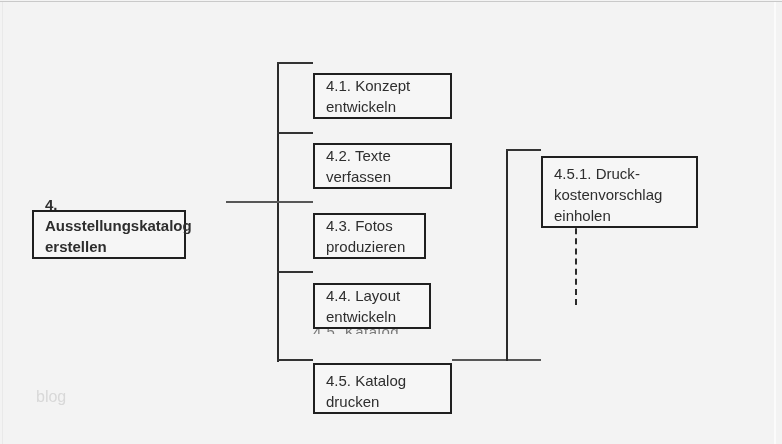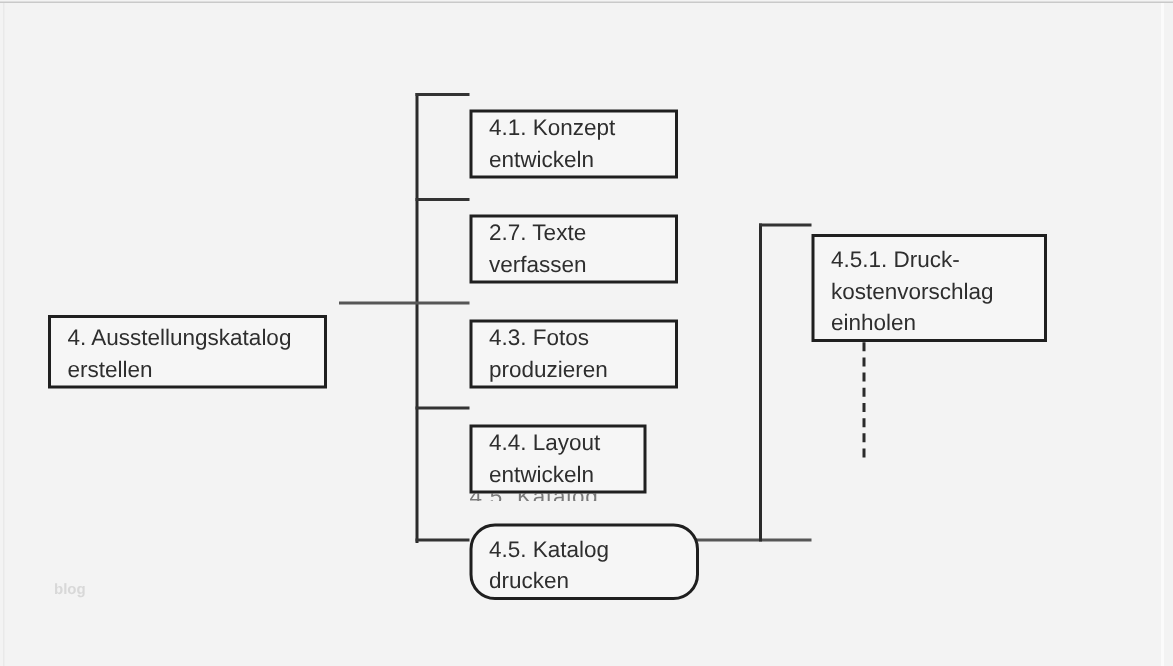--- a/index.html
+++ b/index.html
@@ -121,7 +121,7 @@
   </div>
 
   <div class="node n-42">
-    <span>2.7. Texte verfassen</span>
+    <span>4.2. Texte verfassen</span>
   </div>
 
   <div class="node n-43">

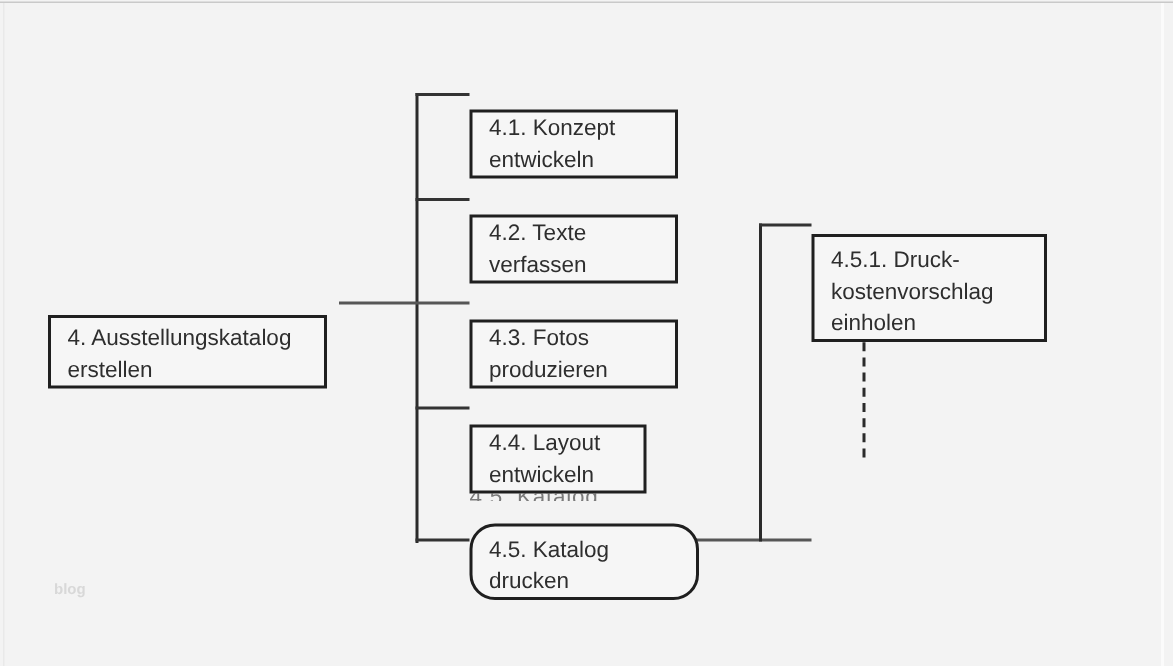--- a/index.html
+++ b/index.html
@@ -69,7 +69,7 @@
   }
 
   
-  .n-root  { left: 32px;  top: 184px; width: 186px; height: 49px; }
+  .n-root  { left: 32px;  top: 184px; width: 154px; height: 49px; font-weight: bold; }
   .n-41    { left: 313px; top: 47px;  width: 139px; height: 46px; }
   .n-42    { left: 313px; top: 117px; width: 139px; height: 46px; }
   .n-43    { left: 313px; top: 187px; width: 139px; height: 46px; }

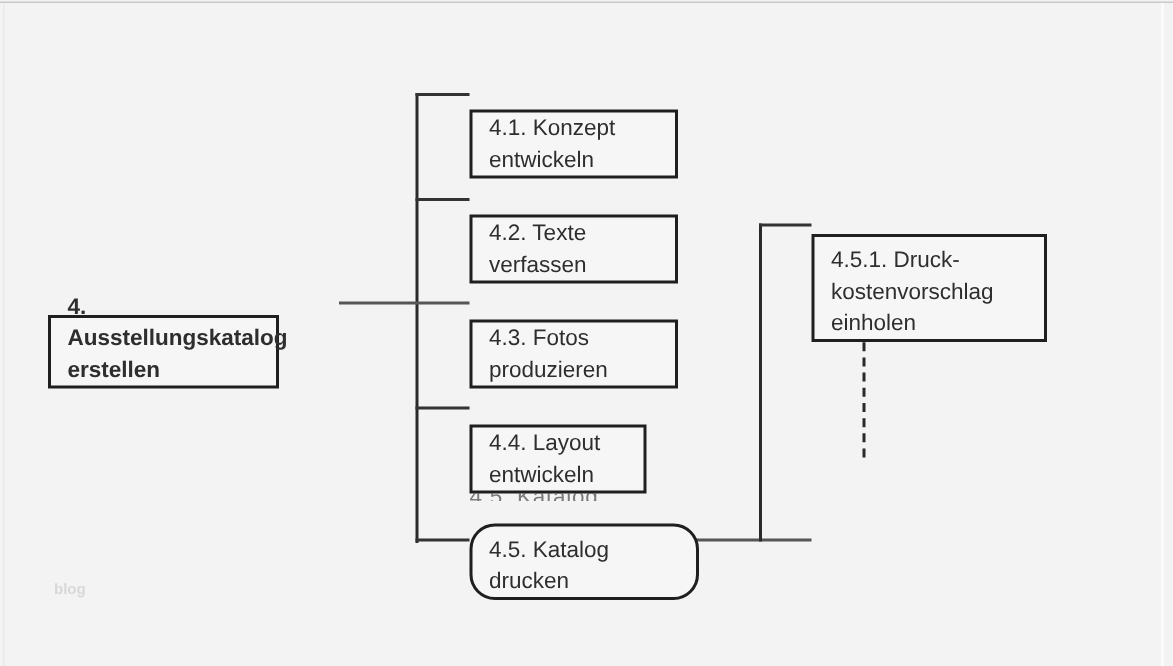--- a/index.html
+++ b/index.html
@@ -72,7 +72,7 @@
   .n-root  { left: 32px;  top: 184px; width: 154px; height: 49px; font-weight: bold; }
   .n-41    { left: 313px; top: 47px;  width: 139px; height: 46px; }
   .n-42    { left: 313px; top: 117px; width: 139px; height: 46px; }
-  .n-43    { left: 313px; top: 187px; width: 139px; height: 46px; }
+  .n-43    { left: 313px; top: 187px; width: 113px; height: 46px; }
   .n-44    { left: 313px; top: 257px; width: 118px; height: 46px; }
   .n-45    { left: 313px; top: 323px; width: 153px; height: 51px; border-radius: 17px; }
   .n-451   { left: 541px; top: 130px; width: 157px; height: 72px; }

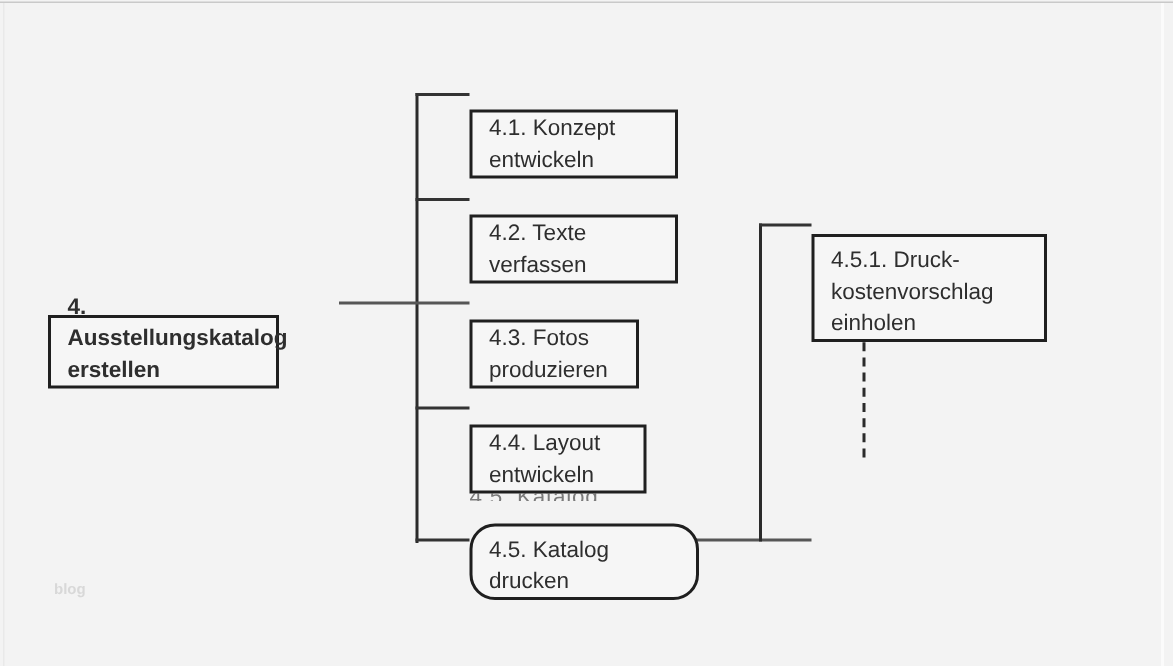--- a/index.html
+++ b/index.html
@@ -74,7 +74,7 @@
   .n-42    { left: 313px; top: 117px; width: 139px; height: 46px; }
   .n-43    { left: 313px; top: 187px; width: 113px; height: 46px; }
   .n-44    { left: 313px; top: 257px; width: 118px; height: 46px; }
-  .n-45    { left: 313px; top: 323px; width: 153px; height: 51px; border-radius: 17px; }
+  .n-45    { left: 313px; top: 337px; width: 139px; height: 51px; }
   .n-451   { left: 541px; top: 130px; width: 157px; height: 72px; }
   .n-458   { left: 541px; top: 342px; width: 149px; height: 63px; }
 

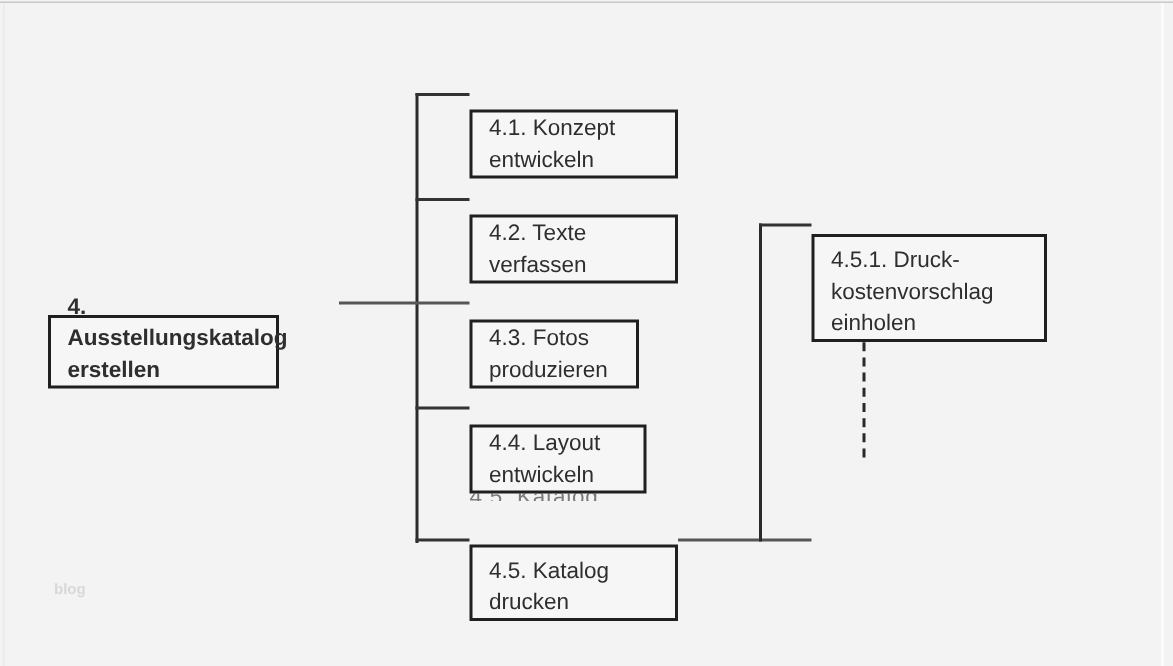--- a/index.html
+++ b/index.html
@@ -63,9 +63,9 @@
     position: absolute;
     left: 36px;
     top: 388px;
-    font-size: 10px;
+    font-size: 16px;
     color: #d8d8d8;
-    font-weight: bold;
+    font-weight: normal;
   }
 
   

